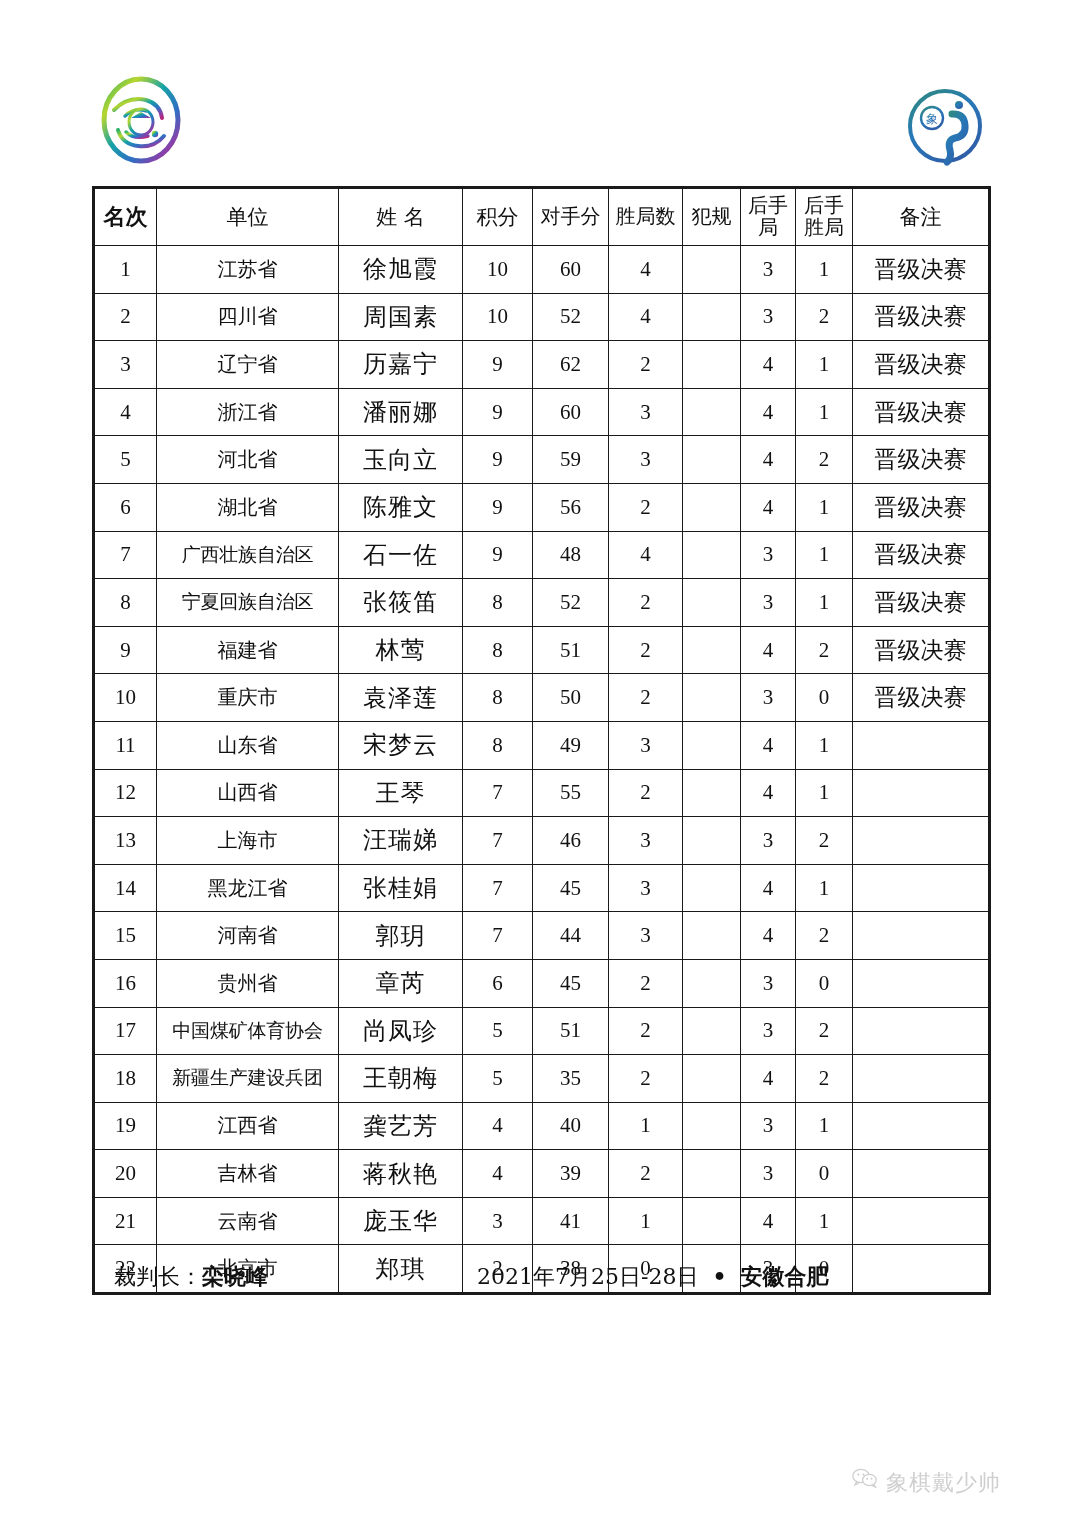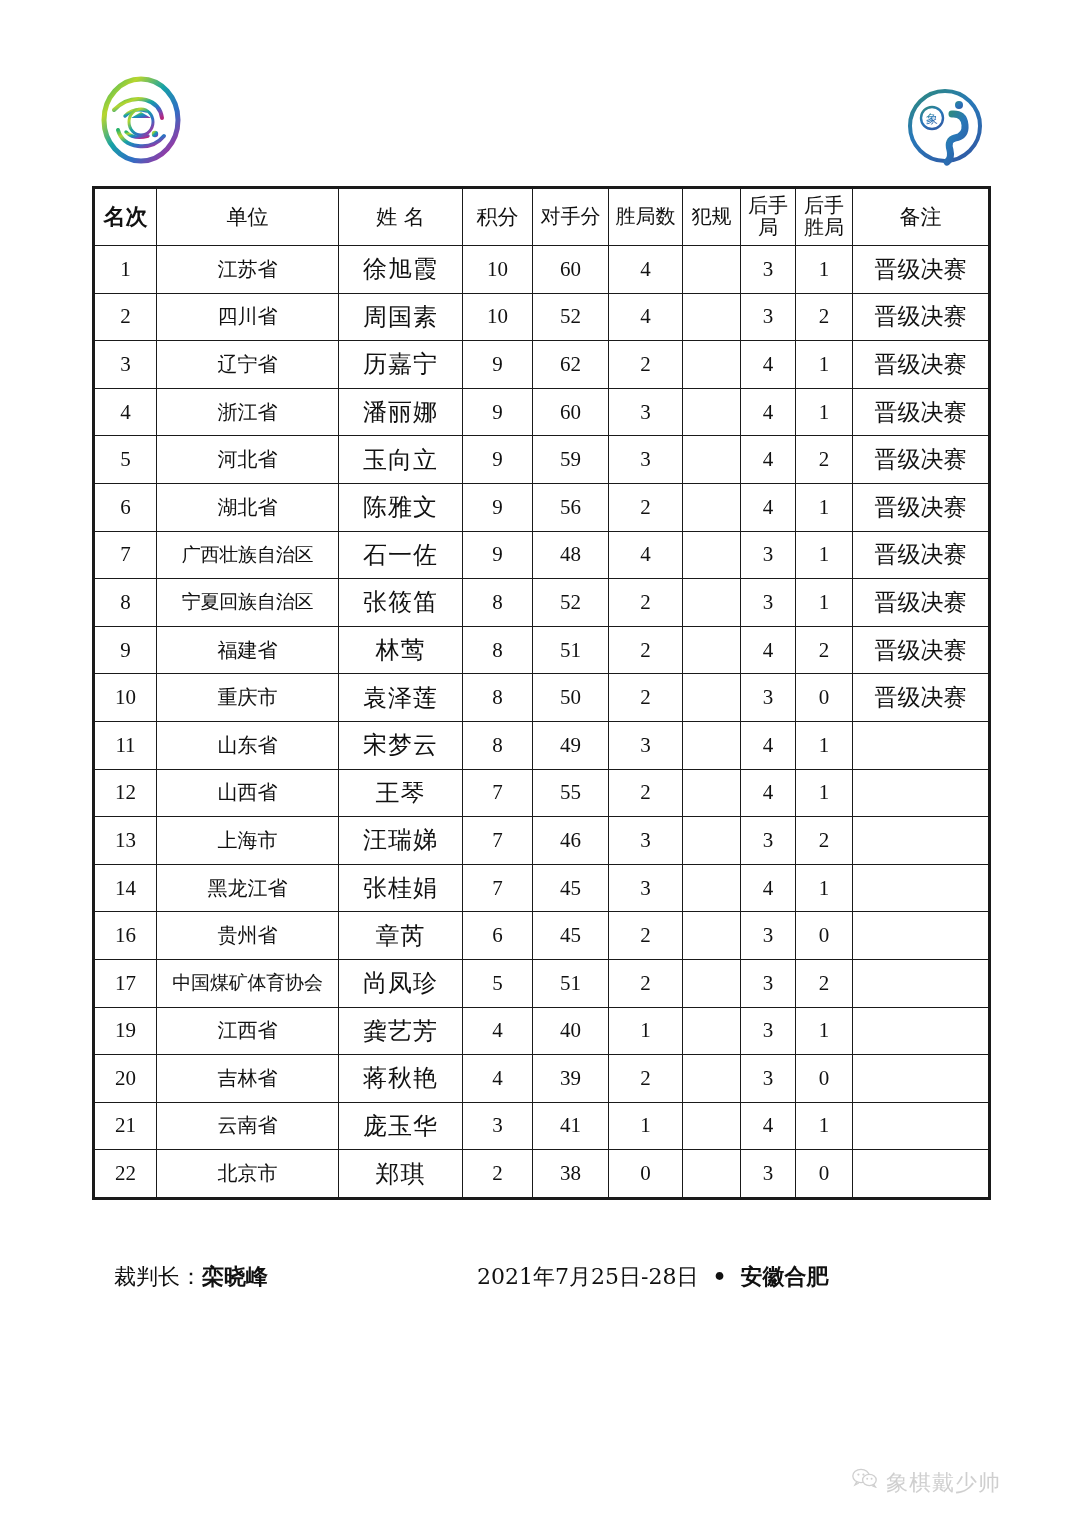--- a/index.html
+++ b/index.html
@@ -400,6 +400,18 @@
           <td class="c-note"></td>
         </tr>
         <tr>
+          <td class="c-rank">15</td>
+          <td class="c-unit">河南省</td>
+          <td class="c-name">郭玥</td>
+          <td class="c-num">7</td>
+          <td class="c-num">44</td>
+          <td class="c-num">3</td>
+          <td class="c-num"></td>
+          <td class="c-num">4</td>
+          <td class="c-num">2</td>
+          <td class="c-note"></td>
+        </tr>
+        <tr>
           <td class="c-rank">16</td>
           <td class="c-unit">贵州省</td>
           <td class="c-name">章芮</td>

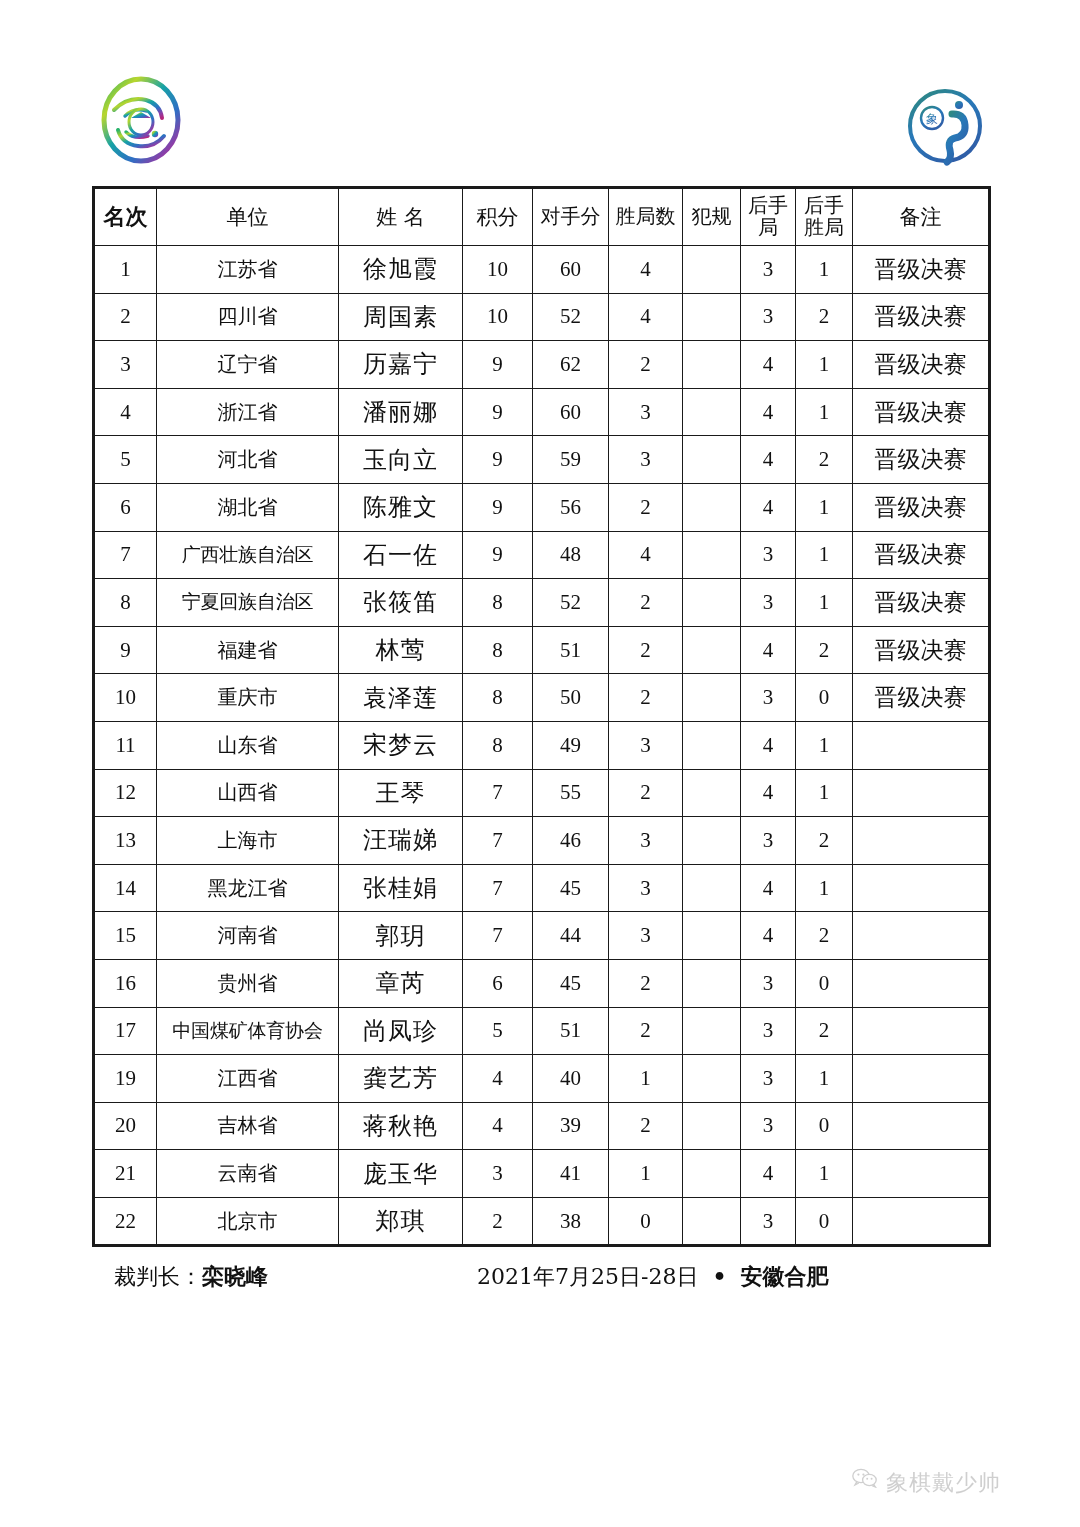--- a/index.html
+++ b/index.html
@@ -436,6 +436,18 @@
           <td class="c-note"></td>
         </tr>
         <tr>
+          <td class="c-rank">18</td>
+          <td class="c-unit long">新疆生产建设兵团</td>
+          <td class="c-name">王朝梅</td>
+          <td class="c-num">5</td>
+          <td class="c-num">35</td>
+          <td class="c-num">2</td>
+          <td class="c-num"></td>
+          <td class="c-num">4</td>
+          <td class="c-num">2</td>
+          <td class="c-note"></td>
+        </tr>
+        <tr>
           <td class="c-rank">19</td>
           <td class="c-unit">江西省</td>
           <td class="c-name">龚艺芳</td>

